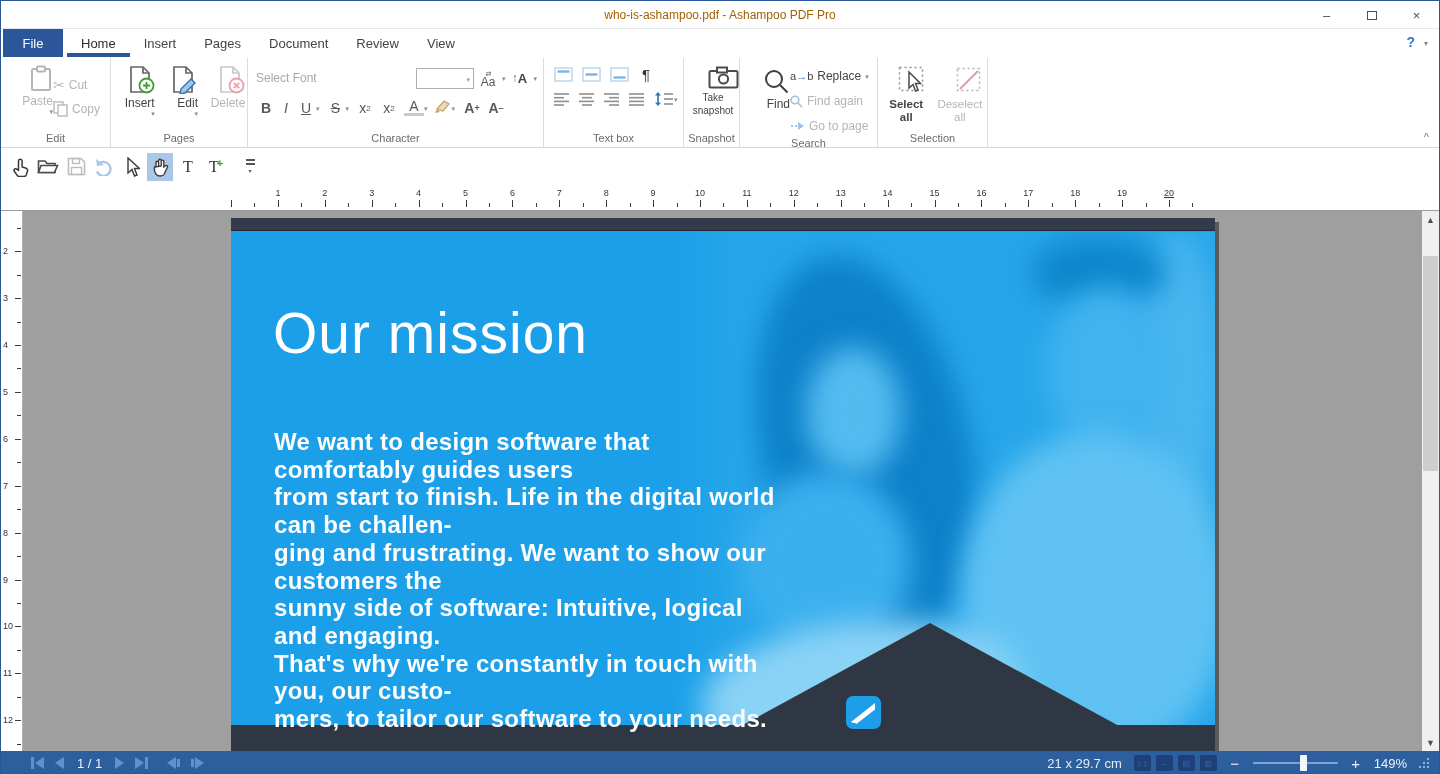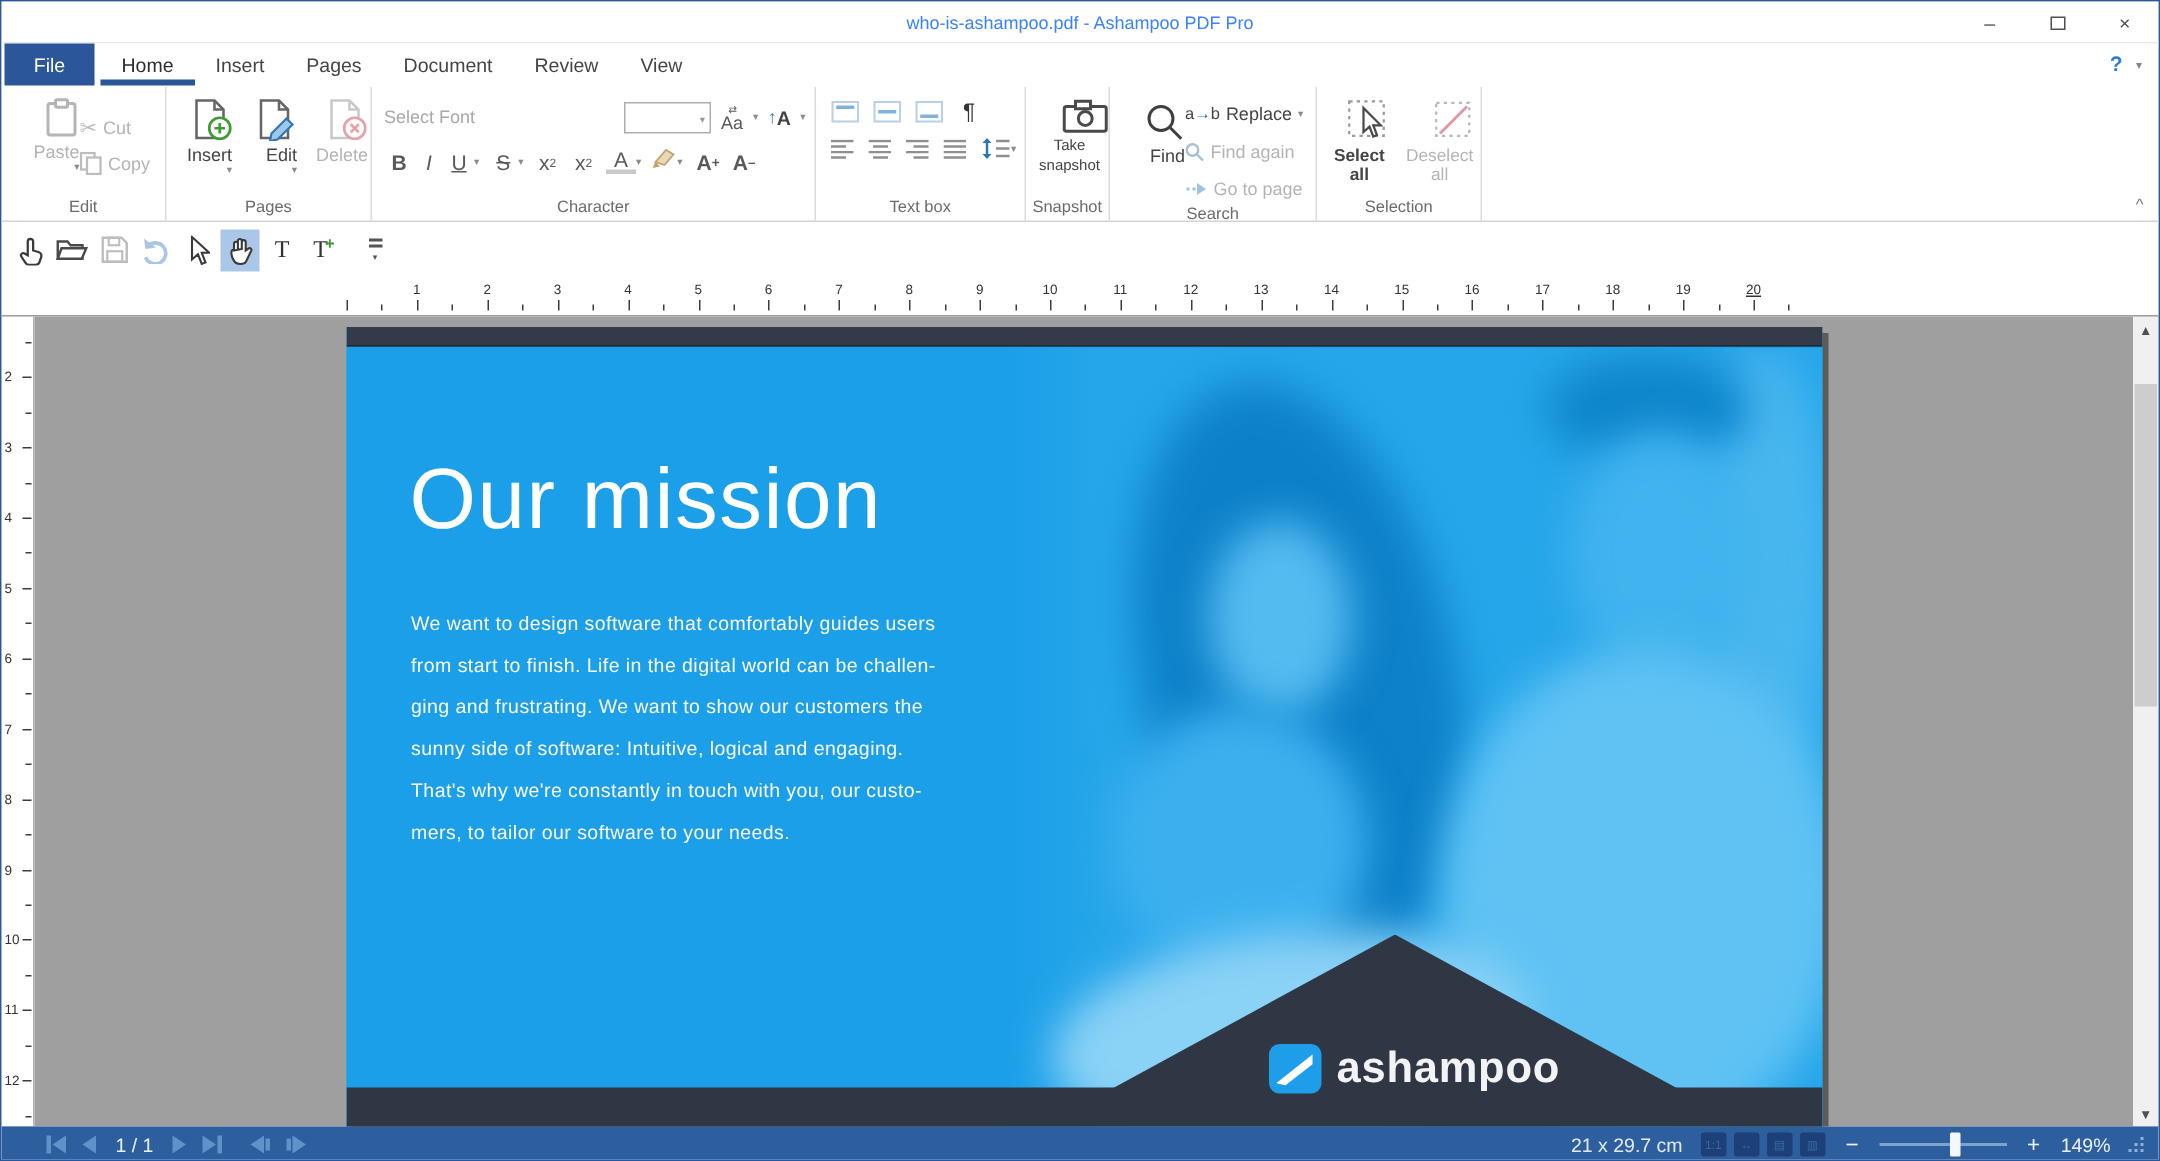--- a/index.html
+++ b/index.html
@@ -11,7 +11,7 @@
   }
   
   .titlebar { position:absolute; left:0; top:0; width:100%; height:28px; background:#fff; border-bottom:1px solid #e7e7e7; }
-  .title-text { position:absolute; left:0; right:0; top:7px; text-align:center; font-size:12px; color:#3b82f6; }
+  .title-text { position:absolute; left:0; right:0; top:7px; text-align:center; font-size:12px; color:#a16207; }
   .wincontrols { position:absolute; right:0; top:0; height:28px; display:flex; }
   .winbtn { width:45px; height:28px; display:flex; align-items:center; justify-content:center; color:#4f4f4f; font-size:13px; }
   .maxbox { width:10px; height:9px; border:1px solid #4f4f4f; display:inline-block; }

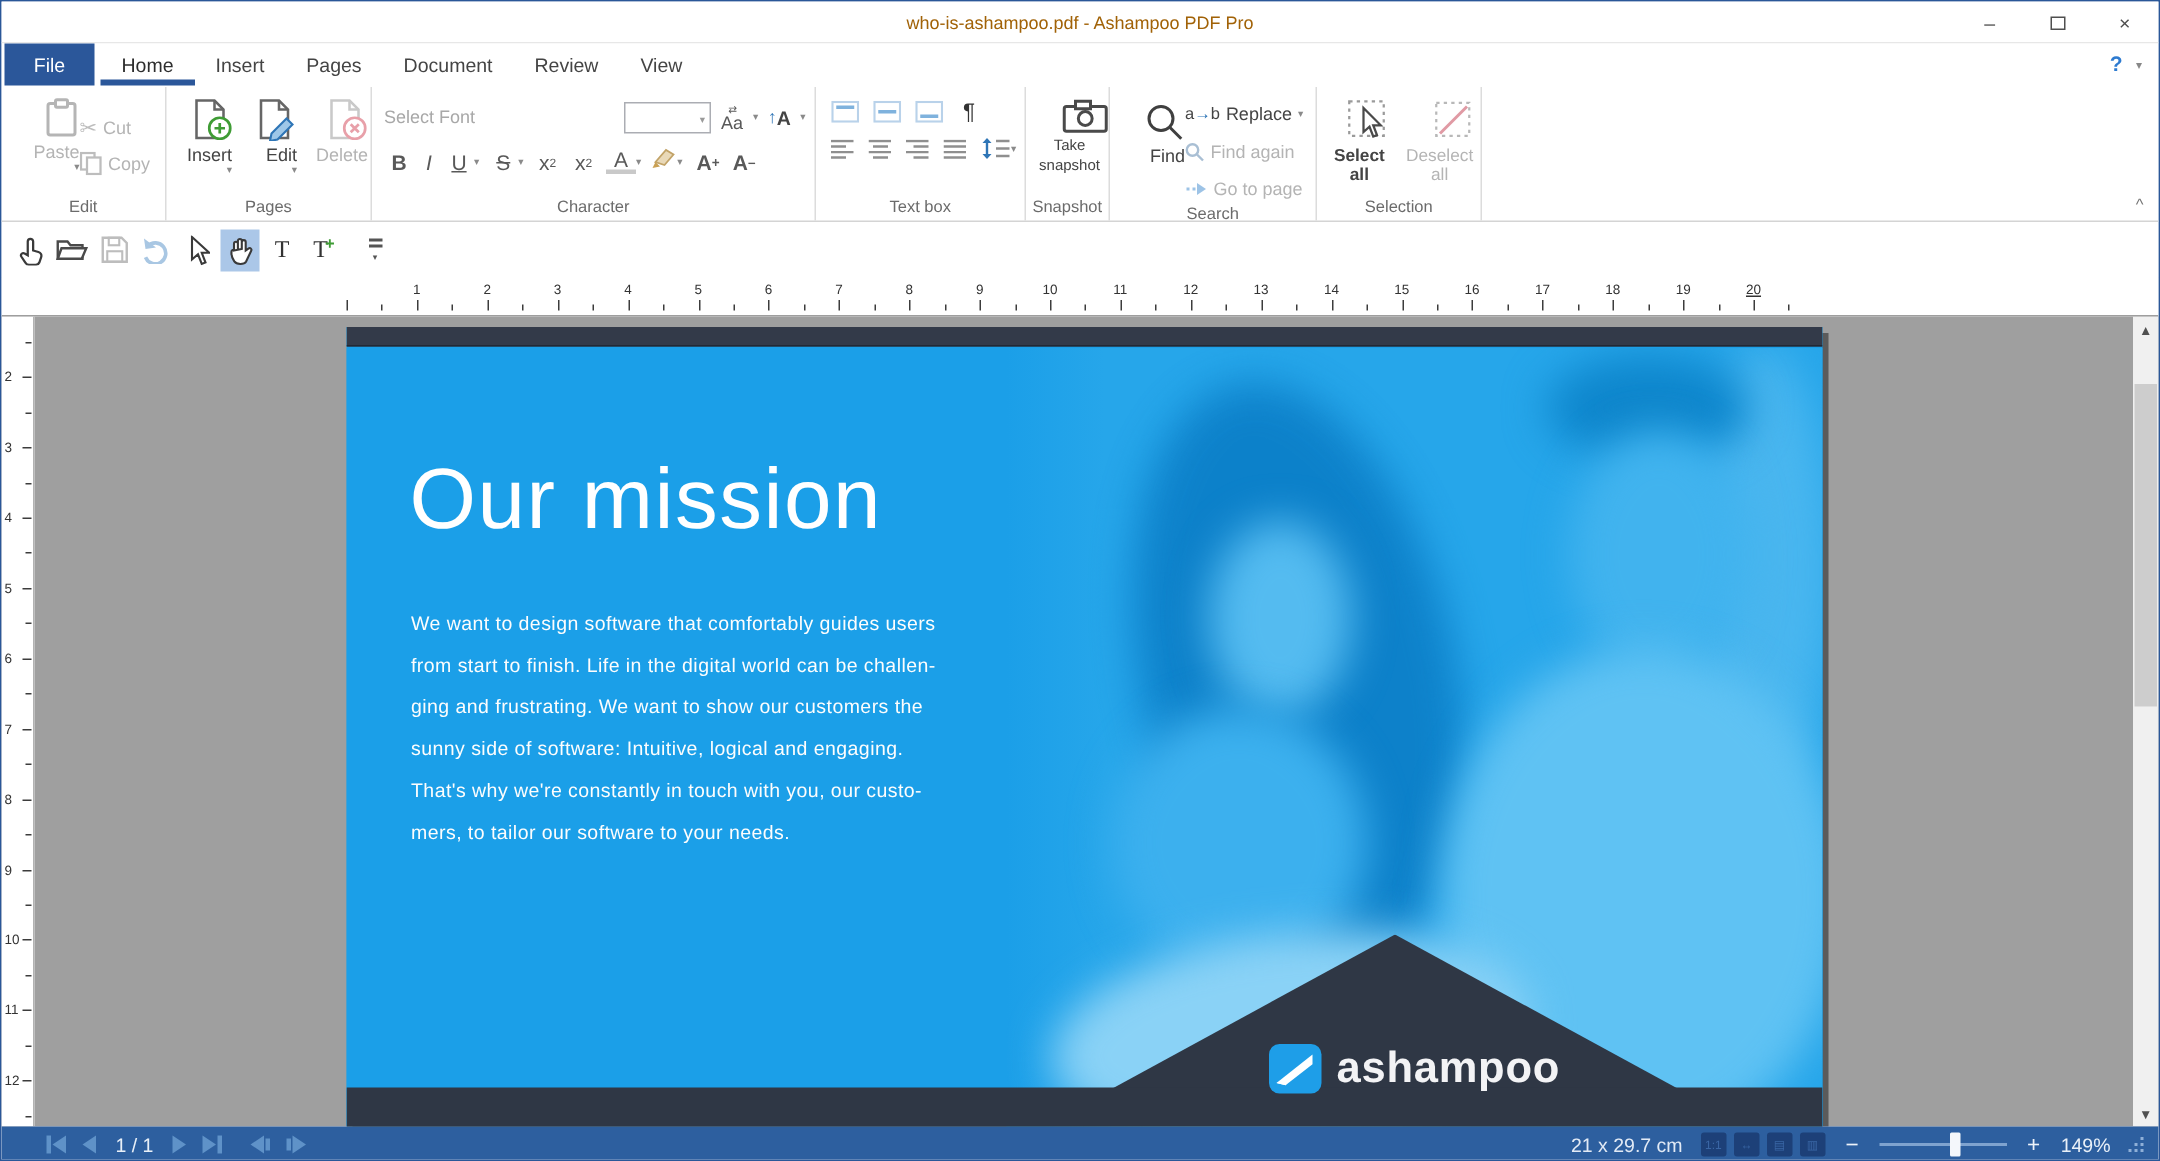--- a/index.html
+++ b/index.html
@@ -71,7 +71,7 @@
   .photo { position:absolute; left:440px; top:0; width:544px; height:100%; overflow:hidden; background:linear-gradient(90deg,#1b9fe8,#26a6ea 12%); z-index:1; }
   .blob { position:absolute; border-radius:50%; filter:blur(14px); }
   .slide-title { position:absolute; left:42px; top:68px; font-size:57px; font-weight:300; letter-spacing:1px; color:#ffffff; z-index:3; }
-  .slide-body { position:absolute; left:43px; top:170px; width:510px; font-size:13px; line-height:27.7px; font-weight:400; letter-spacing:.3px; color:#fdfdfd; z-index:3; }
+  .slide-body { position:absolute; left:43px; top:196px; width:510px; font-size:24px; line-height:27.7px; font-weight:700; letter-spacing:.3px; color:#fdfdfd; z-index:3; }
   .chevron { position:absolute; left:510px; top:391px; width:378px; height:103px; background:#2f3745; clip-path:polygon(50% 0,100% 100%,0 100%); z-index:2; }
   .footerband { position:absolute; left:0; top:493px; width:100%; height:60px; background:#2f3745; z-index:2; }
   .logo { position:absolute; left:615px; top:464px; display:flex; align-items:center; gap:10px; z-index:4; }

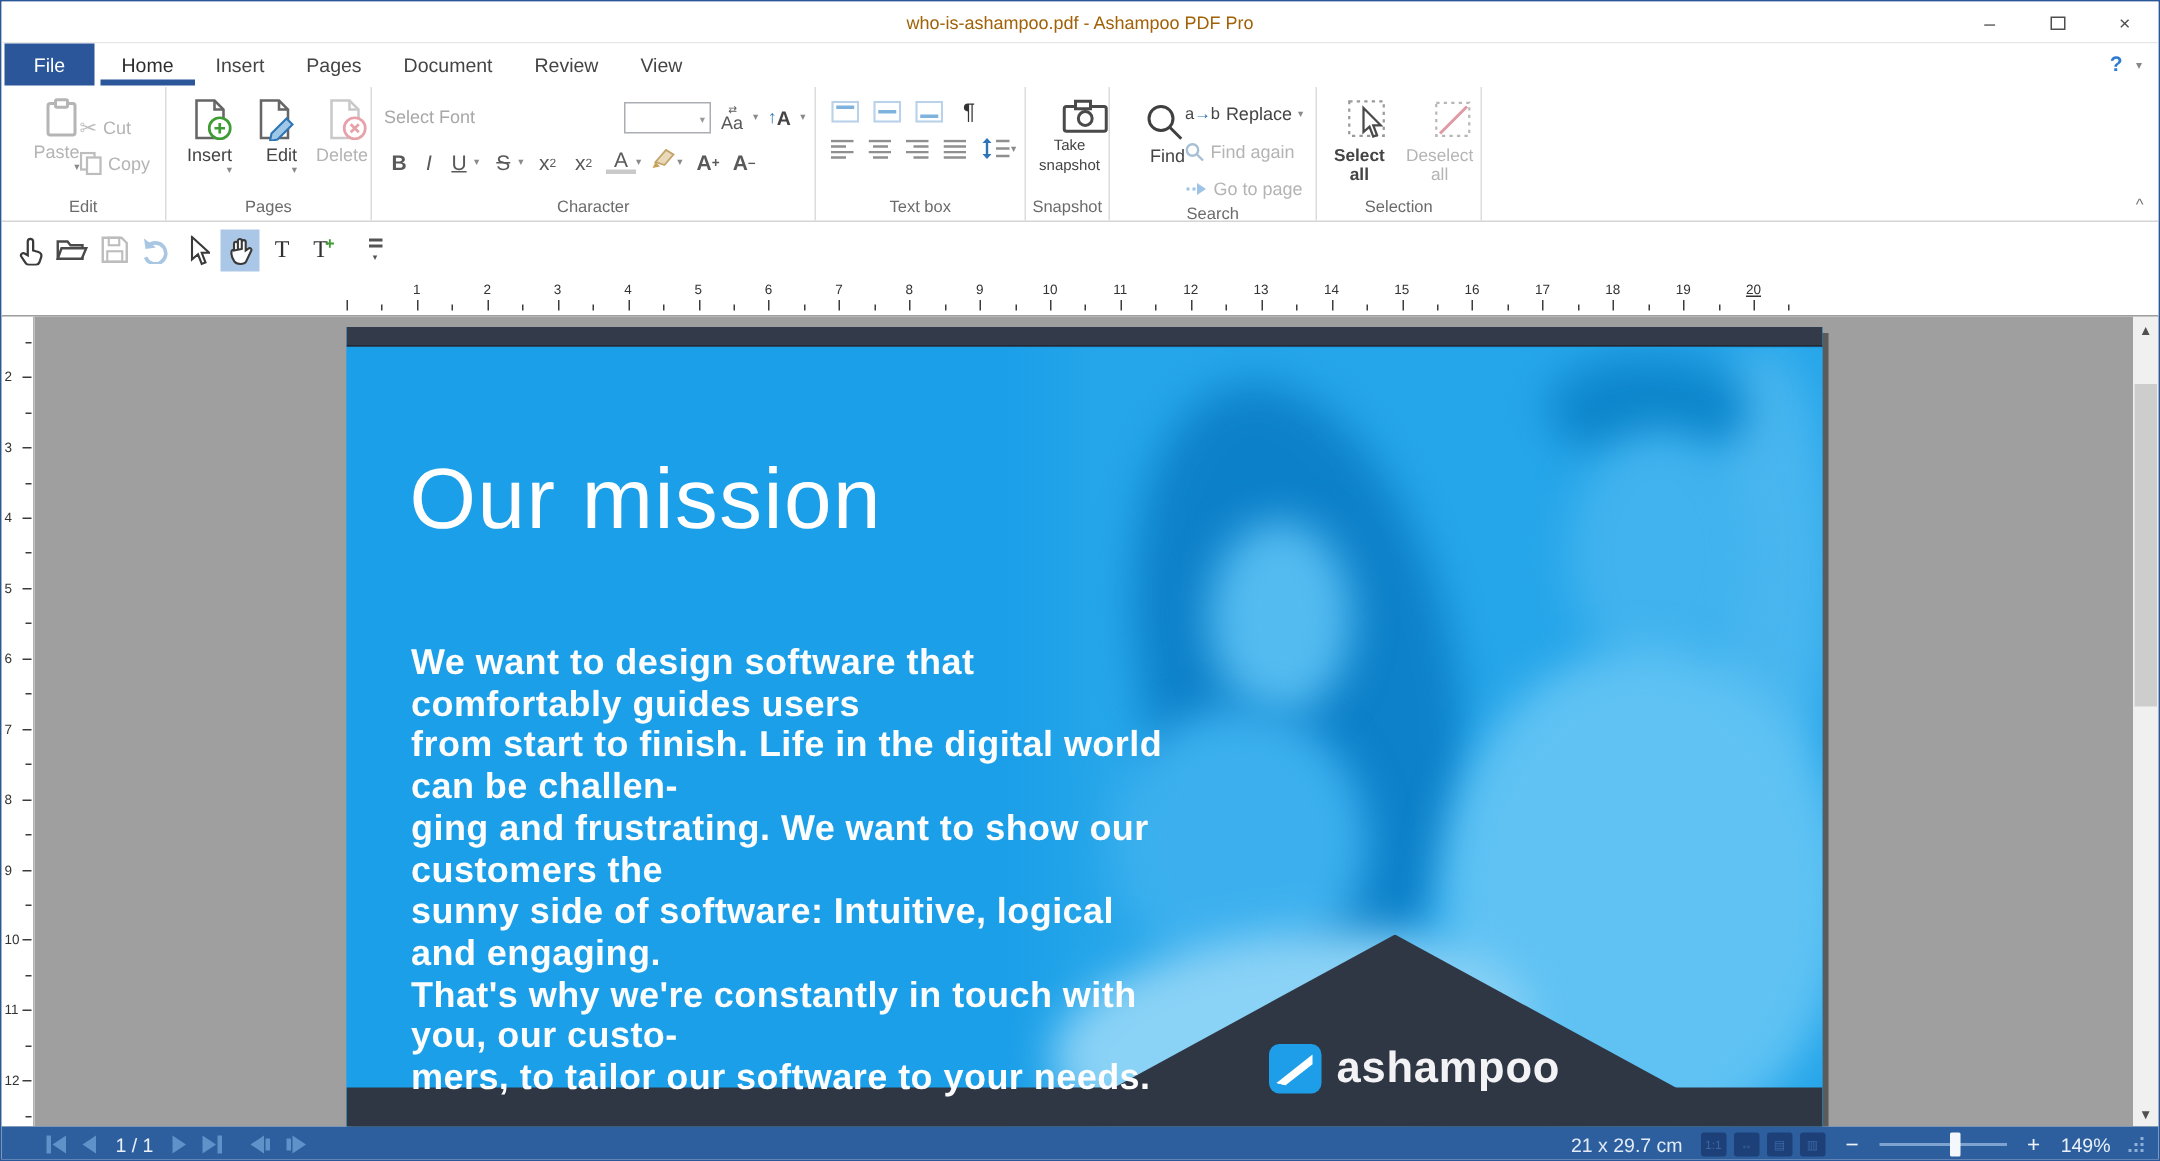--- a/index.html
+++ b/index.html
@@ -575,7 +575,6 @@
                 <path d="M5 26 L17 20 L11 27.5 Z" fill="#fff"></path>
               </svg>
           </span>
-          <span class="logo-text">ashampoo</span>
         </div>
       </div>
     </div>

